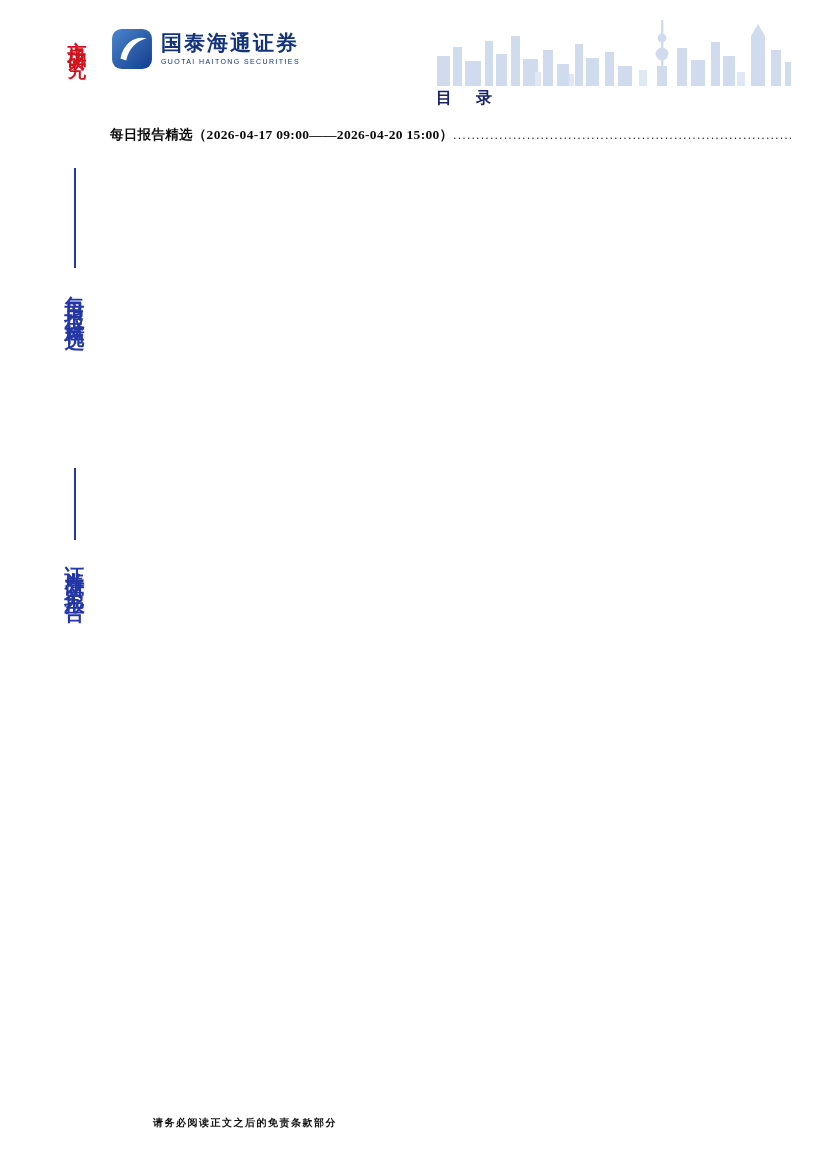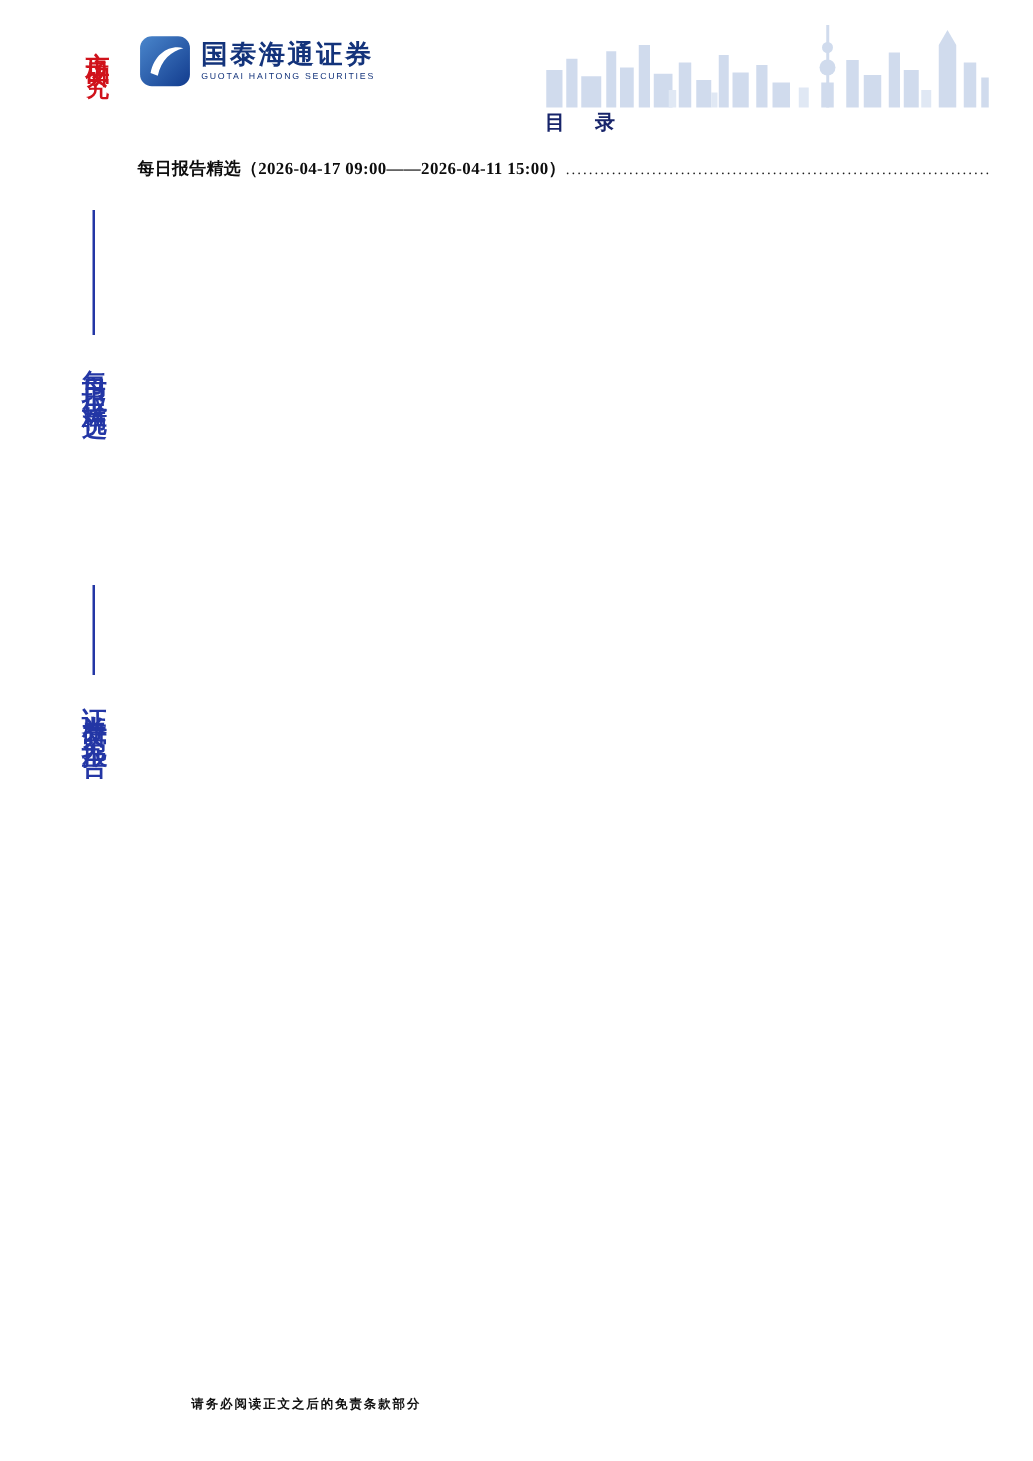--- a/index.html
+++ b/index.html
@@ -133,7 +133,7 @@
     <h1 class="toc-title">目  录</h1>
 
     <div class="toc-entry toc-header">
-      <span class="text">每日报告精选（2026-04-17 09:00——2026-04-11 15:00）</span>
+      <span class="text">每日报告精选（2026-04-17 09:00——2026-04-20 15:00）</span>
       <span class="leader"></span>
       <span class="page">4</span>
     </div>

